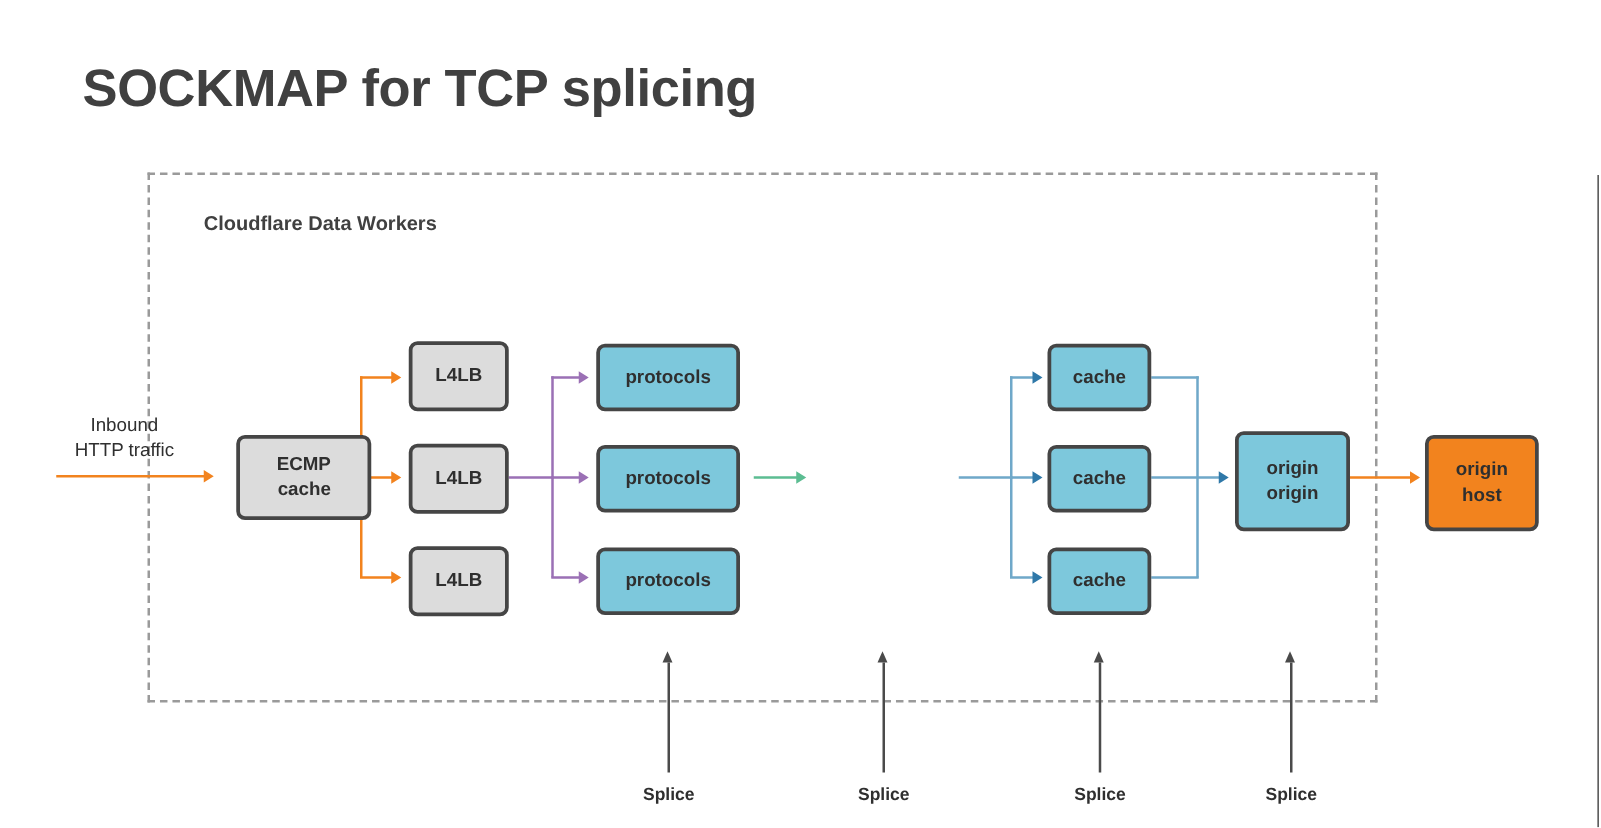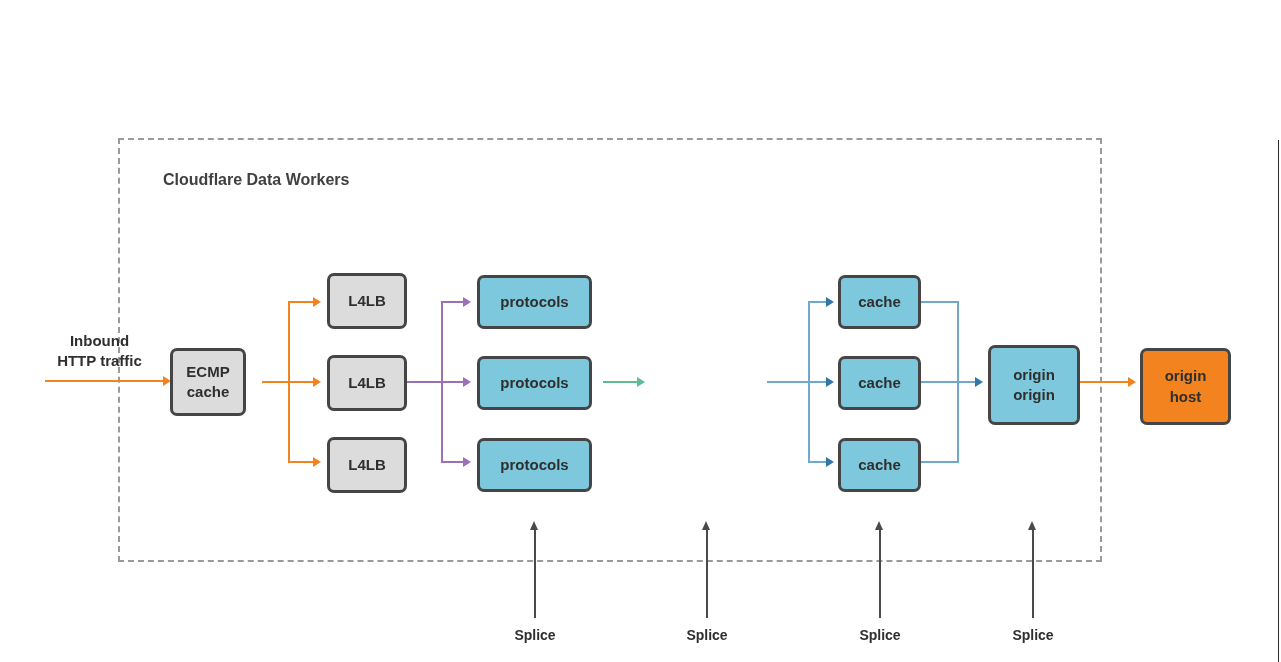--- a/index.html
+++ b/index.html
@@ -153,6 +153,7 @@
 
 <div id="slide">
 
+  <div id="title">SOCKMAP for TCP splicing</div>
 
   <div id="slide-edge"></div>
 

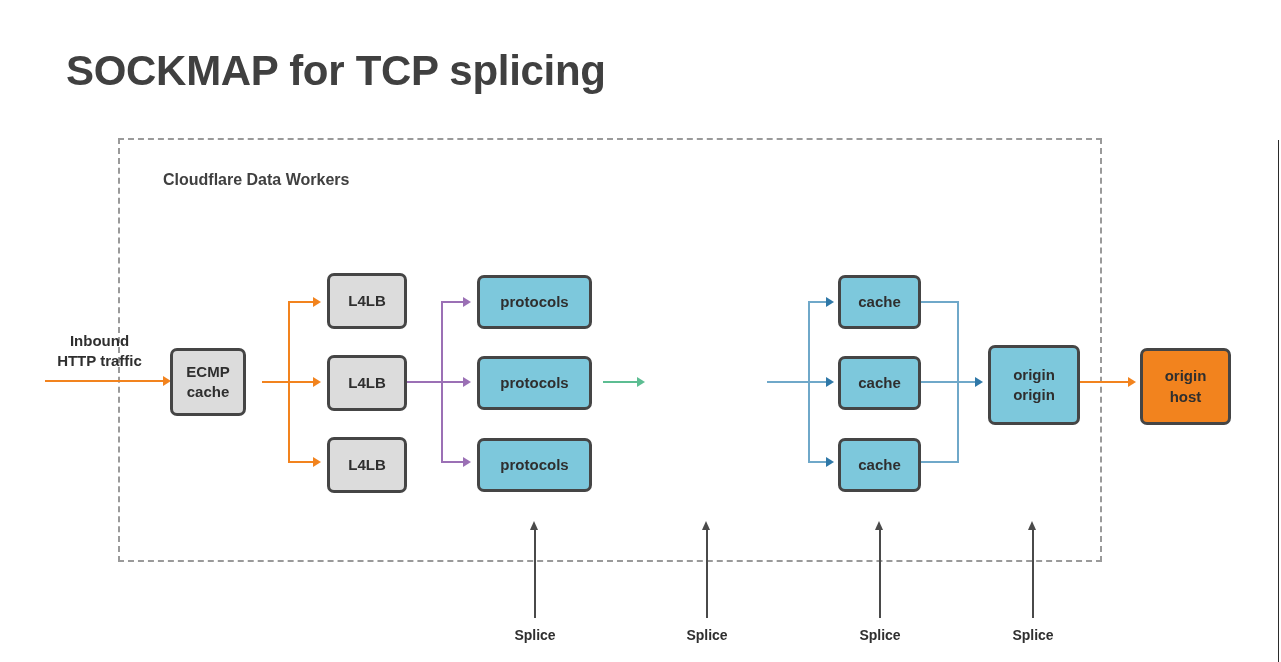--- a/index.html
+++ b/index.html
@@ -86,7 +86,7 @@
   .plain-label {
     position: absolute;
     font-size: 15px;
-    font-weight: bold;
+    font-weight: normal;
     color: #2f2f2f;
     text-align: center;
     line-height: 1.3;

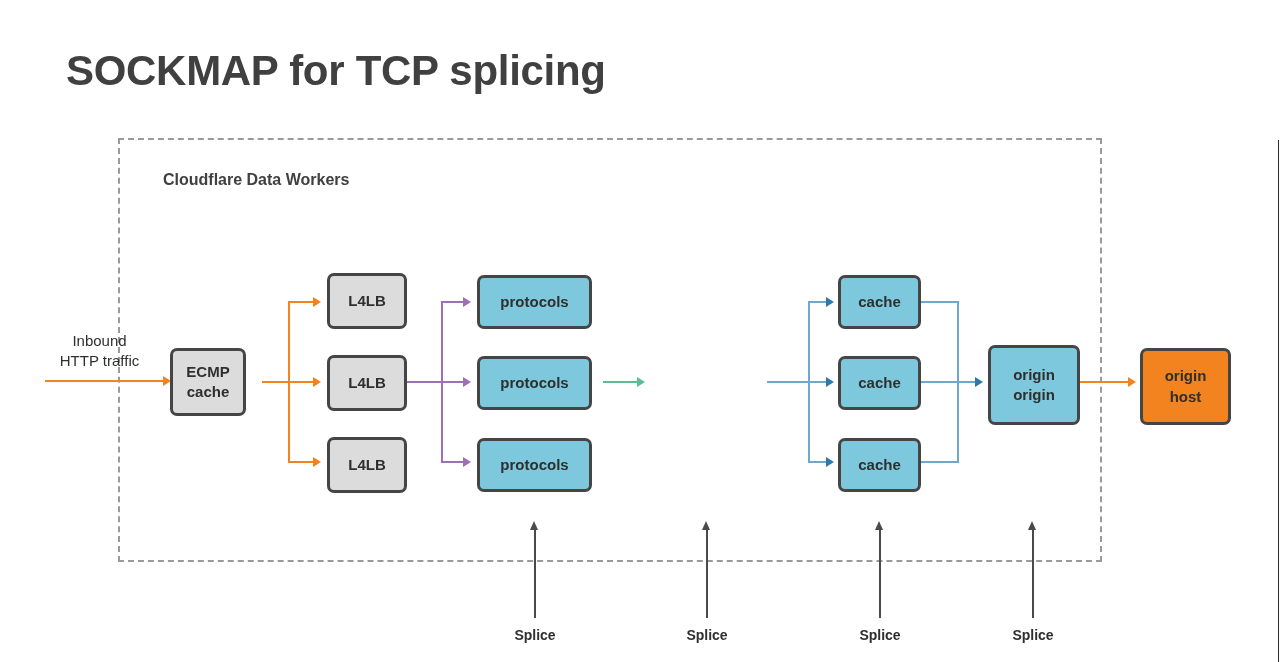--- a/index.html
+++ b/index.html
@@ -168,7 +168,7 @@
   <div class="hline c-orange" style="left:45px; top:380px; width:120px;"></div>
   <div class="arrowhead right c-orange" style="left:163px; top:376px;"></div>
 
-  <div class="node gray" style="left:170px; top:348px; width:76px; height:68px;">
+  <div class="node gray" style="left:189px; top:348px; width:108px; height:68px;text-align:right;">
     <div>
       <span>ECMP</span><br>
       <span>cache</span>

